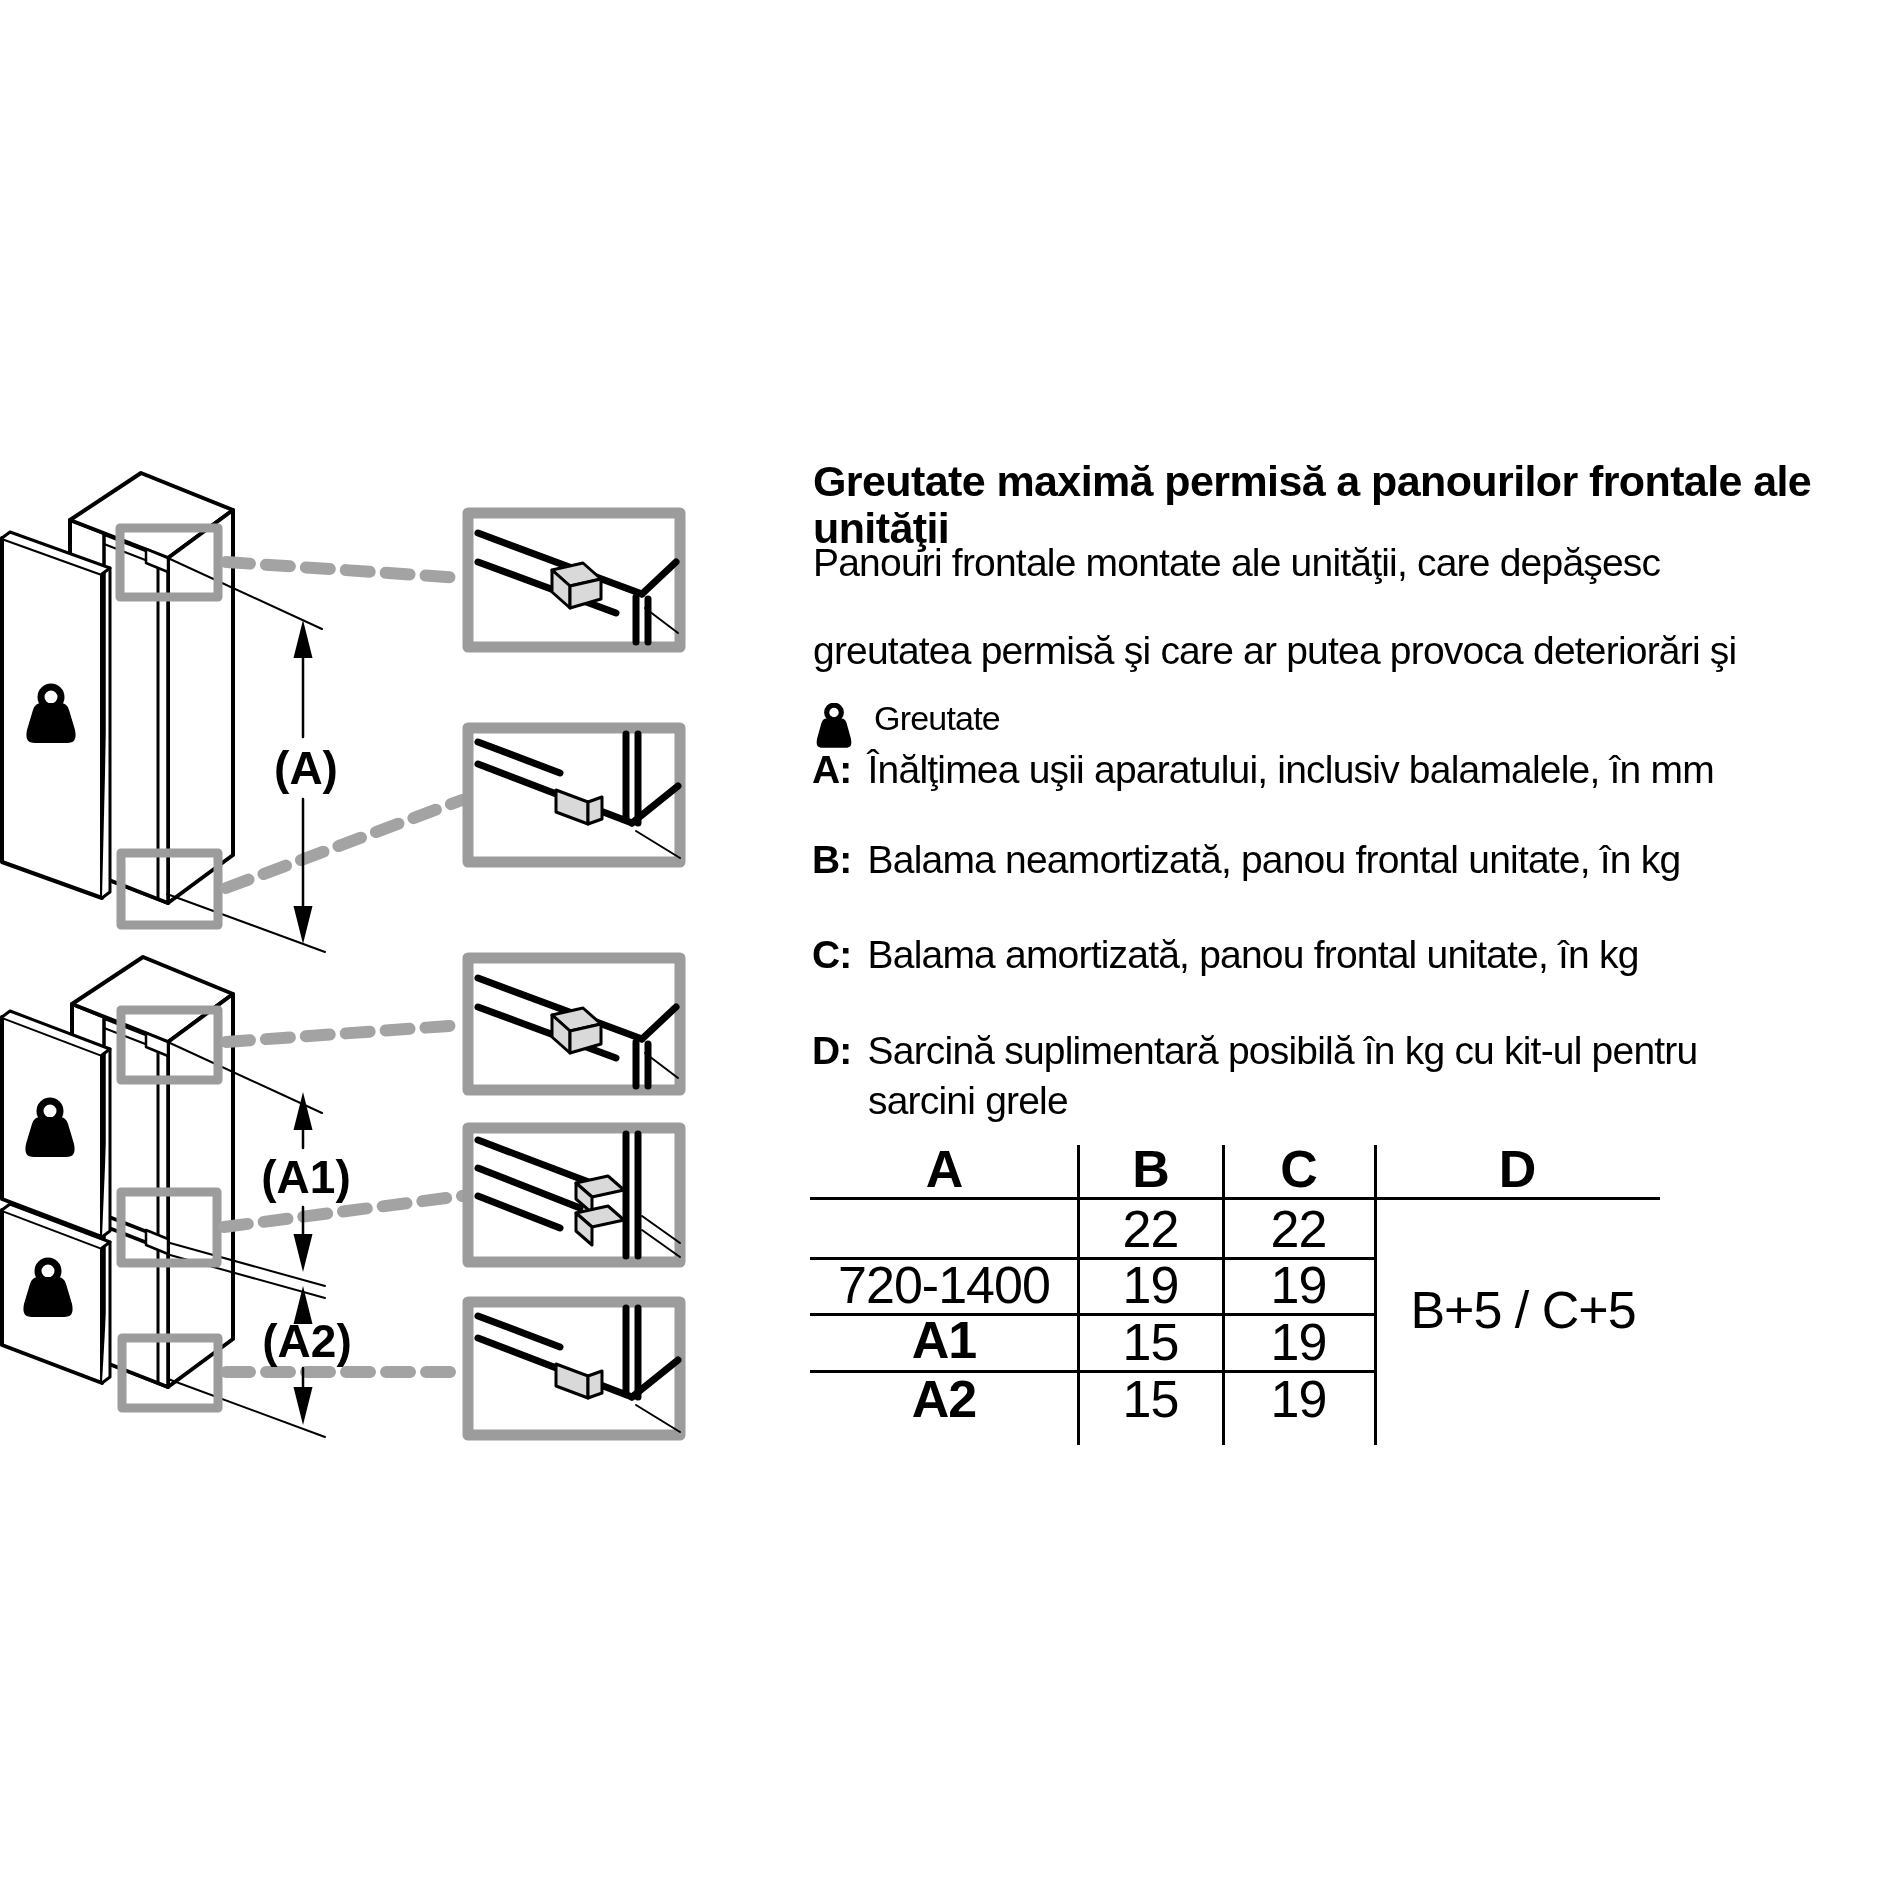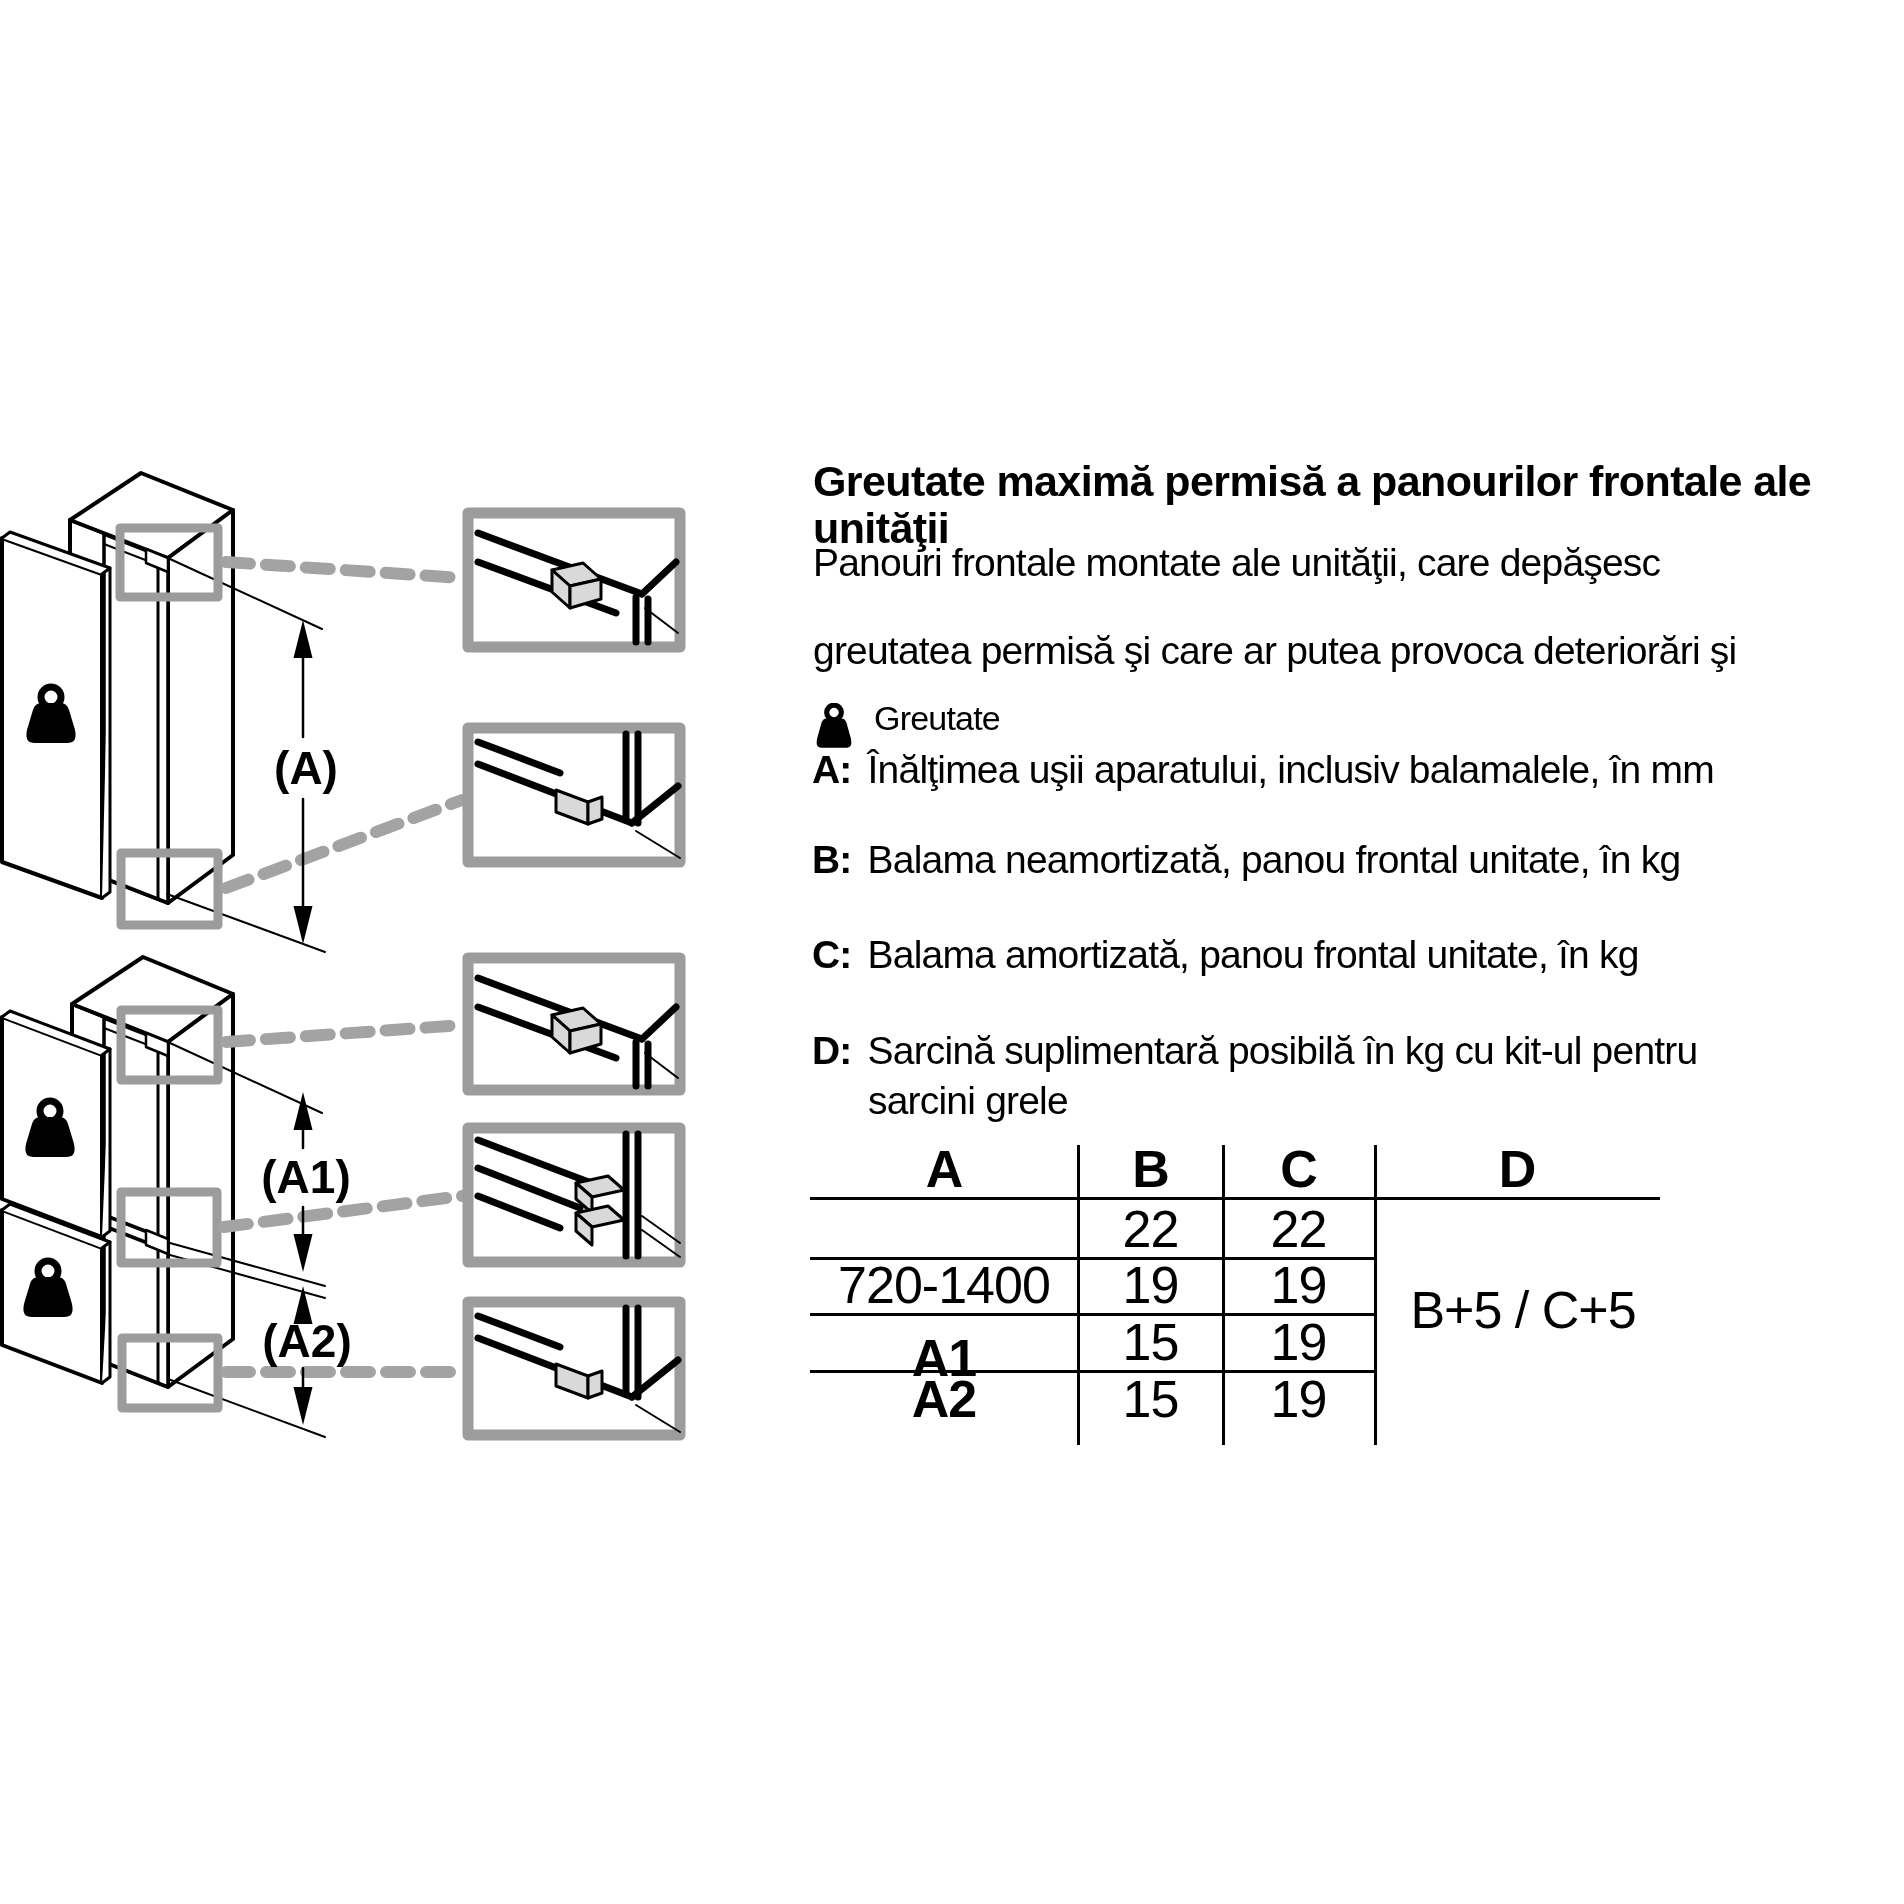--- a/index.html
+++ b/index.html
@@ -266,7 +266,7 @@
     <div class="cell" style="left:268px;top:117px;width:145px;height:56px;">19</div>
     <div class="cell" style="left:413px;top:117px;width:151px;height:56px;">19</div>
 
-    <div class="cell bold" style="left:0px;top:183px;width:268px;height:69px;">A1</div>
+    <div class="cell bold" style="left:0px;top:165px;width:268px;height:69px;">A1</div>
     <div class="cell" style="left:268px;top:173px;width:145px;height:57px;">15</div>
     <div class="cell" style="left:413px;top:173px;width:151px;height:57px;">19</div>
 

